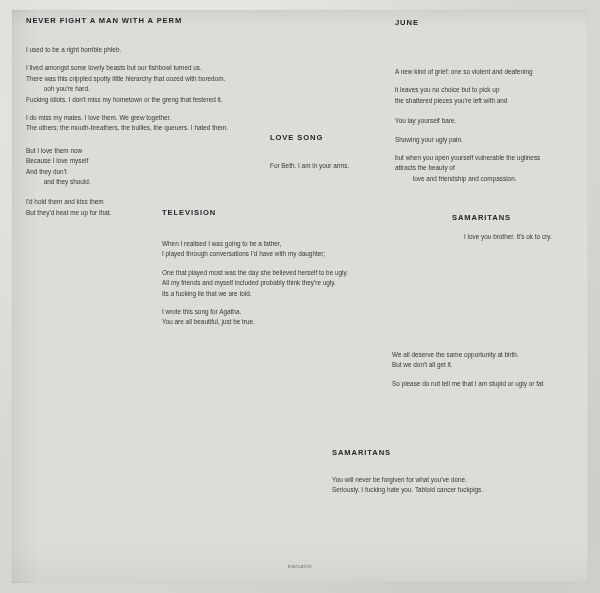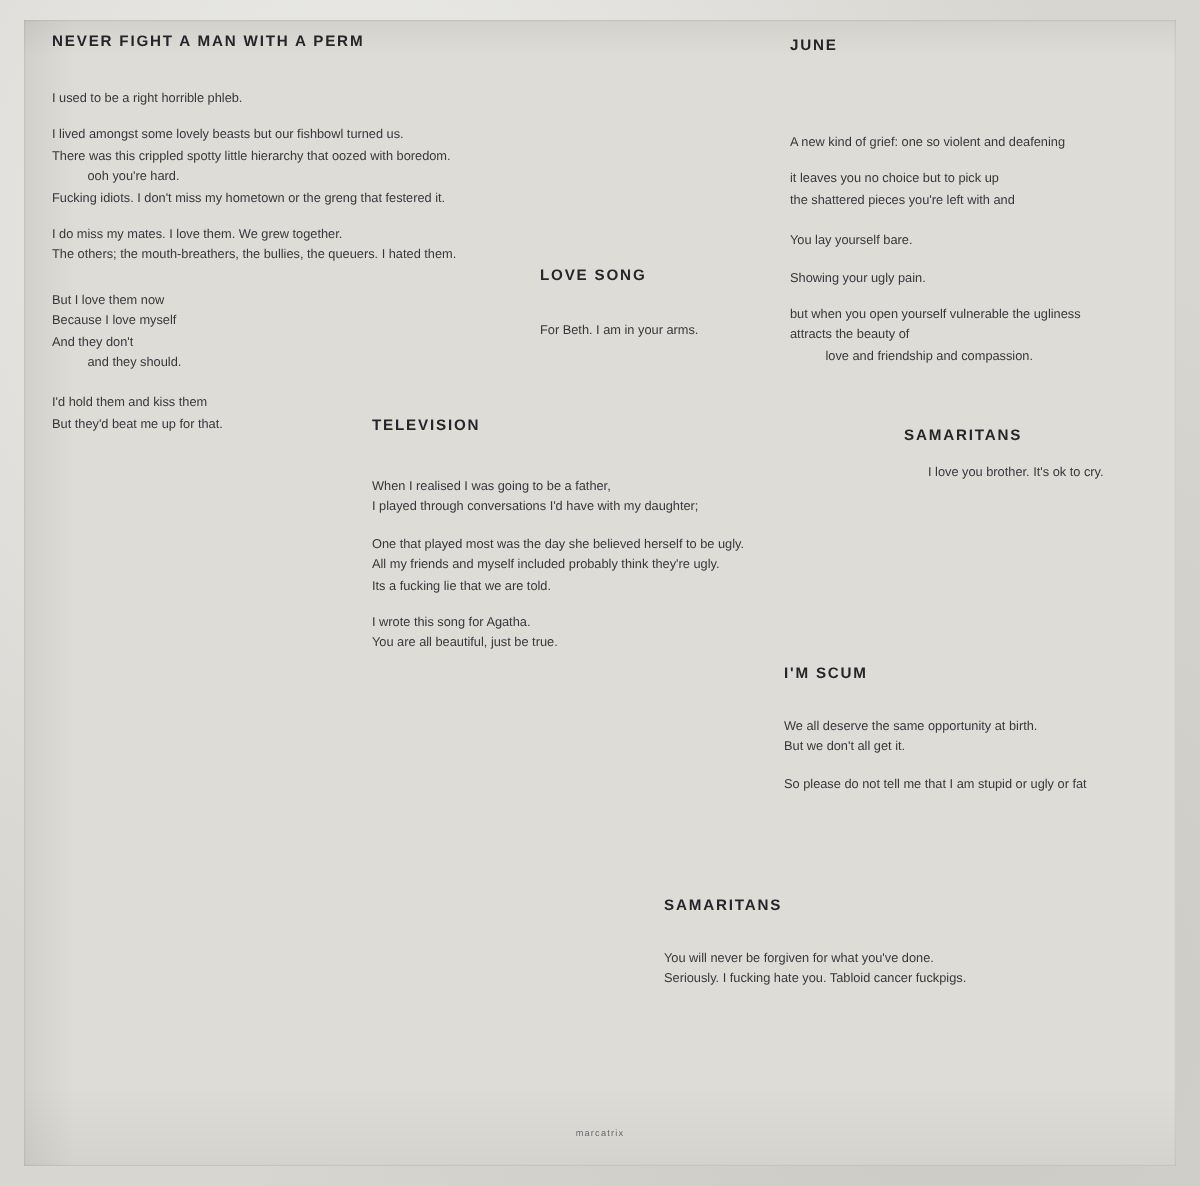--- a/index.html
+++ b/index.html
@@ -134,7 +134,7 @@
         </div>
       </div>
 
-      <div class="block" style="left:150px; top:198px; width:250px;margin-left:24px;">
+      <div class="block" style="left:150px; top:198px; width:250px;">
         <div class="heading">TELEVISION</div>
         <div style="height:22px"></div>
         <div class="para">

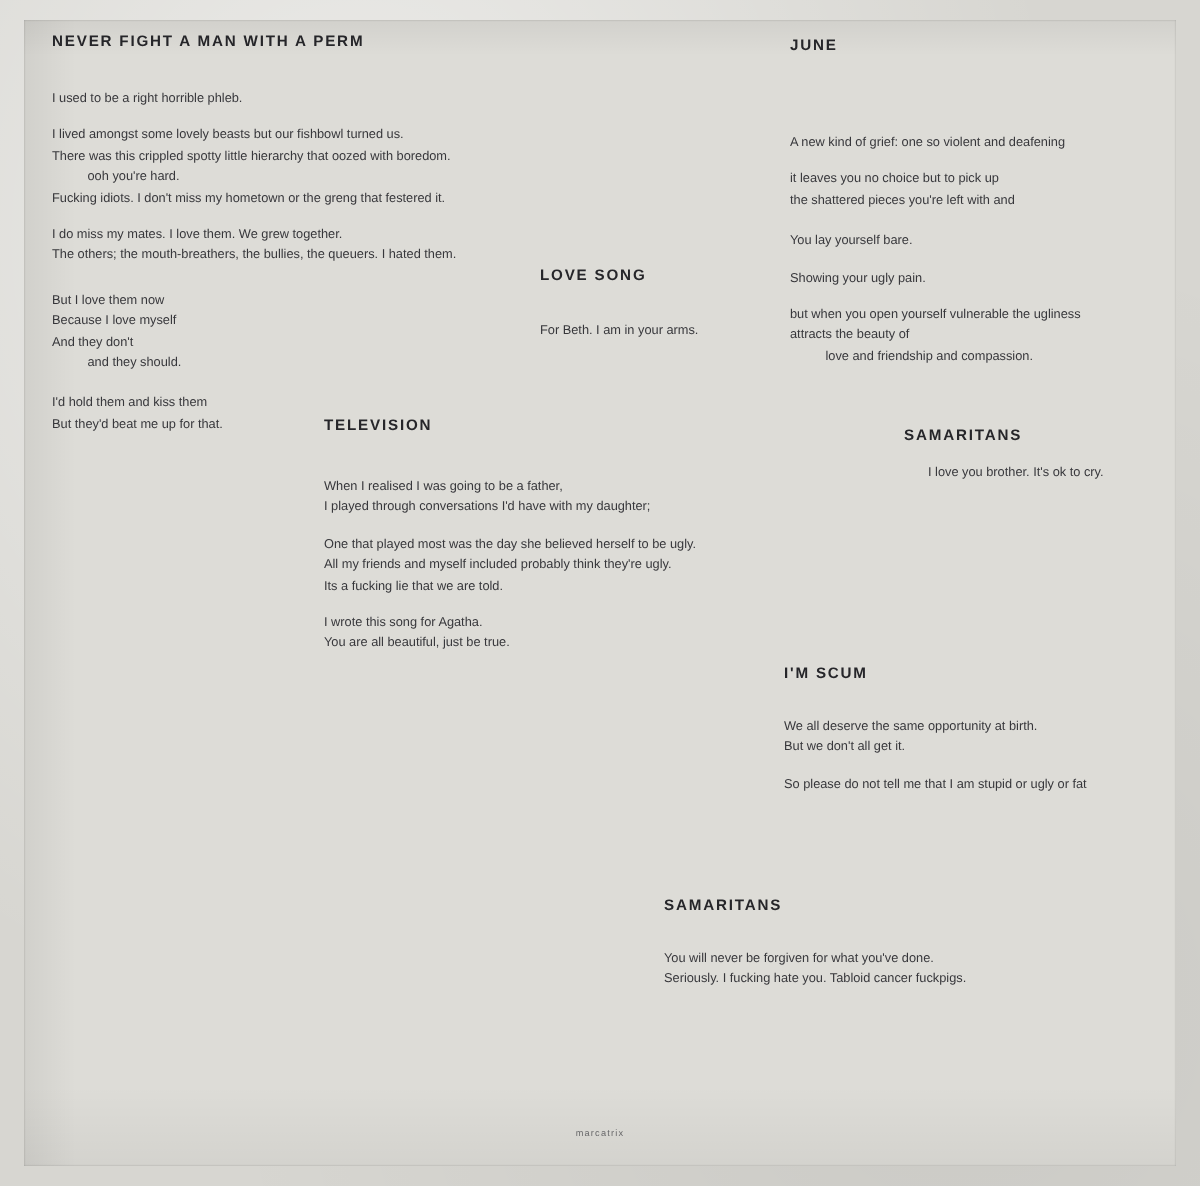--- a/index.html
+++ b/index.html
@@ -185,7 +185,6 @@
       </div>
 
       <div class="block" style="left:380px; top:322px; width:190px;">
-        <div class="heading">I'M SCUM</div>
         <div style="height:18px"></div>
         <div class="para">
           <div class="line">We all deserve the same opportunity at birth.</div>

